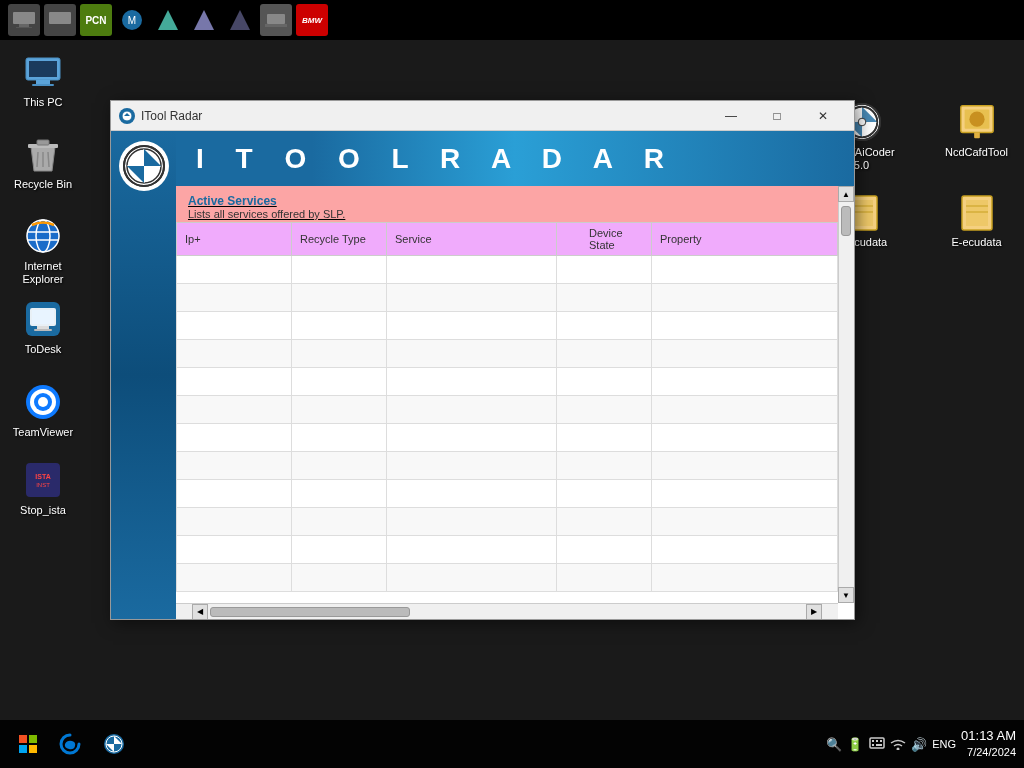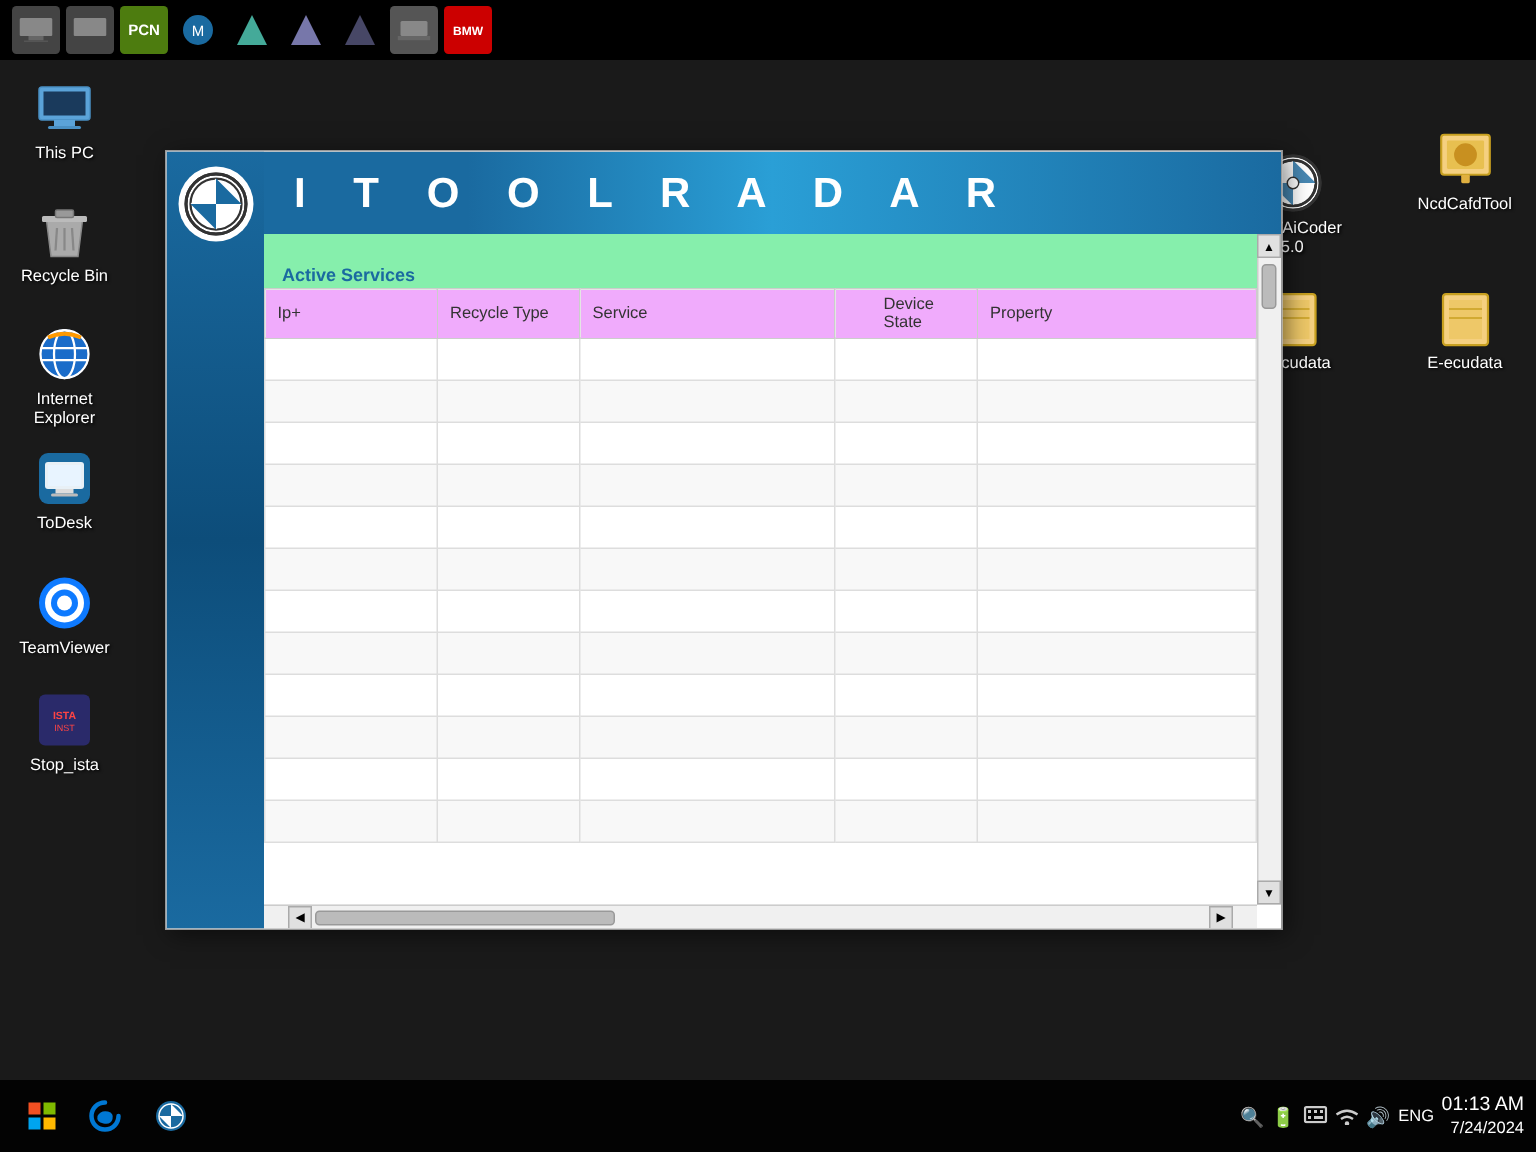--- a/index.html
+++ b/index.html
@@ -315,7 +315,7 @@
       </svg>
   </div>
   <div class="taskbar-top-icon" style="background:#c00;">
-    <span style="color:#fff;font-size:8px;font-weight:bold;">BMW</span>
+    <span style="color:#fff;font-size:8px;font-weight:bold;font-style:italic;">BMW</span>
   </div>
 </div>
 

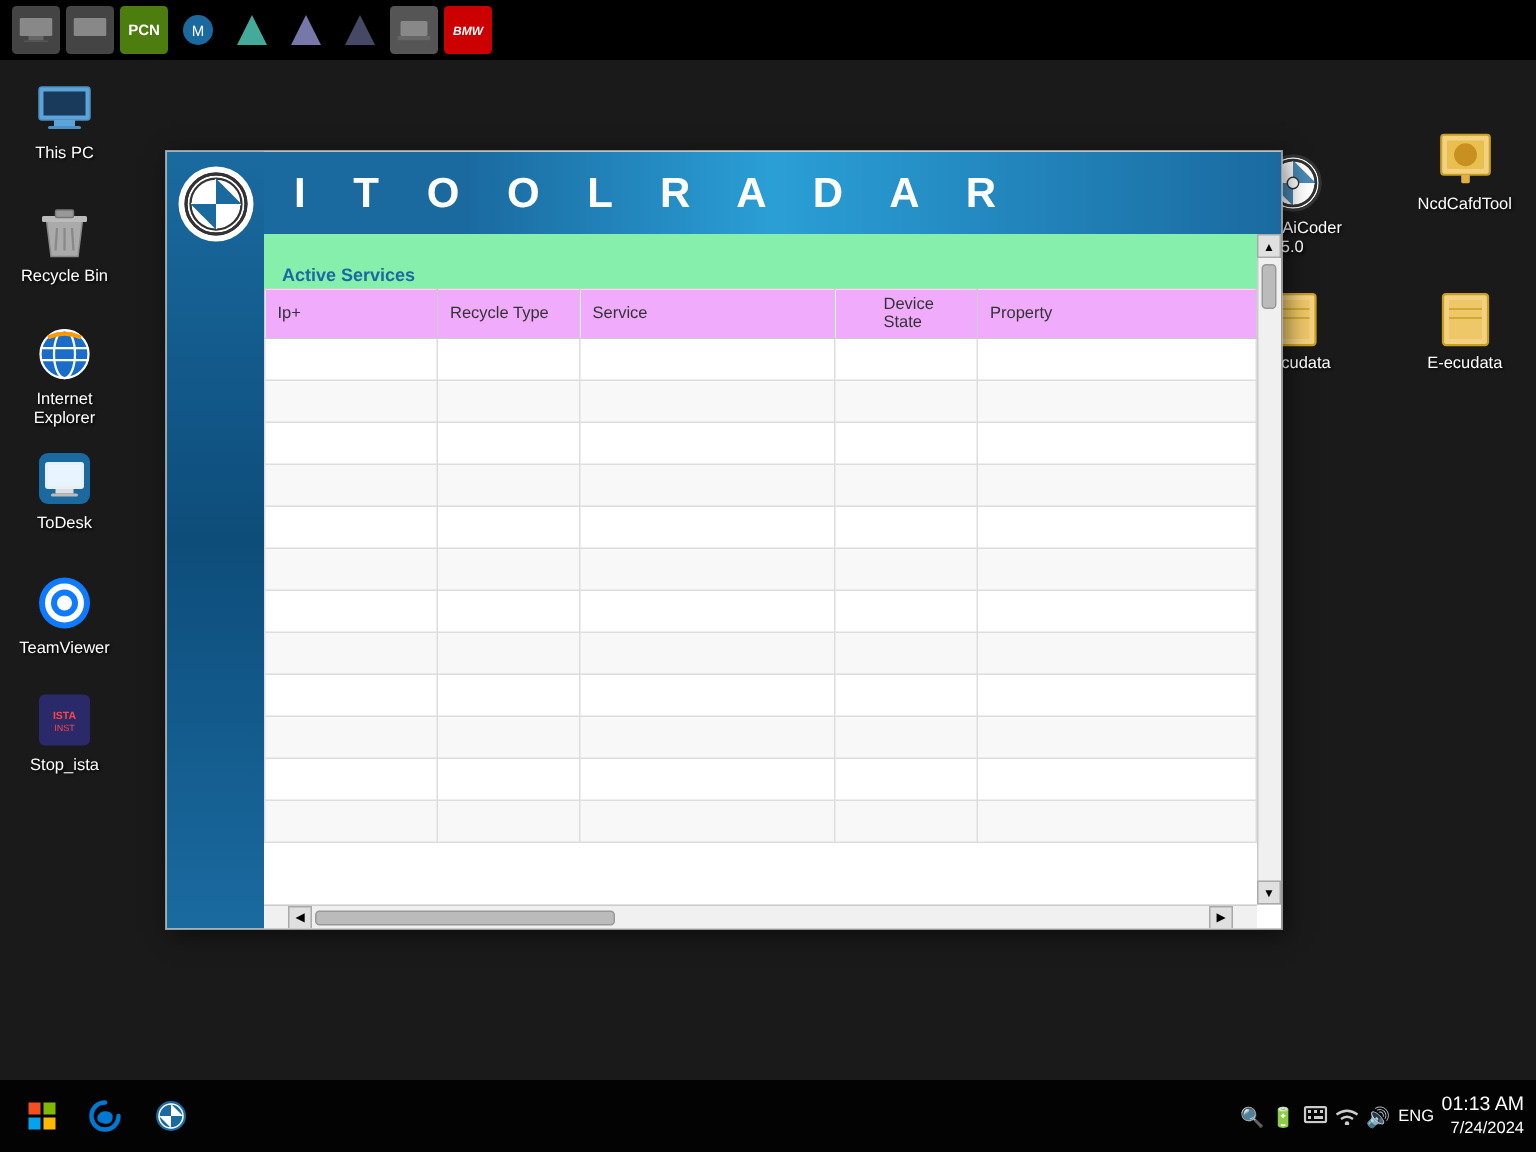--- a/index.html
+++ b/index.html
@@ -452,6 +452,27 @@
 
 <div class="window">
 
+  <div class="window-titlebar">
+    <div class="window-title-icon">
+      <svg width="12" height="12" viewBox="0 0 12 12">
+        <circle cx="6" cy="6" r="5" fill="#fff" stroke="#1a6aa0" stroke-width="1"></circle>
+        <path d="M3,6 L6,3 L9,6" fill="#1a6aa0" stroke="none"></path>
+        <path d="M3,6 L6,9 L9,6" fill="#fff" stroke="none"></path>
+      </svg>
+    </div>
+    <span class="window-title-text">ITool Radar</span>
+    <div class="window-controls">
+      <div class="win-btn">
+        <span>—</span>
+      </div>
+      <div class="win-btn">
+        <span>□</span>
+      </div>
+      <div class="win-btn close">
+        <span>✕</span>
+      </div>
+    </div>
+  </div>
 
   <div class="window-content">
 

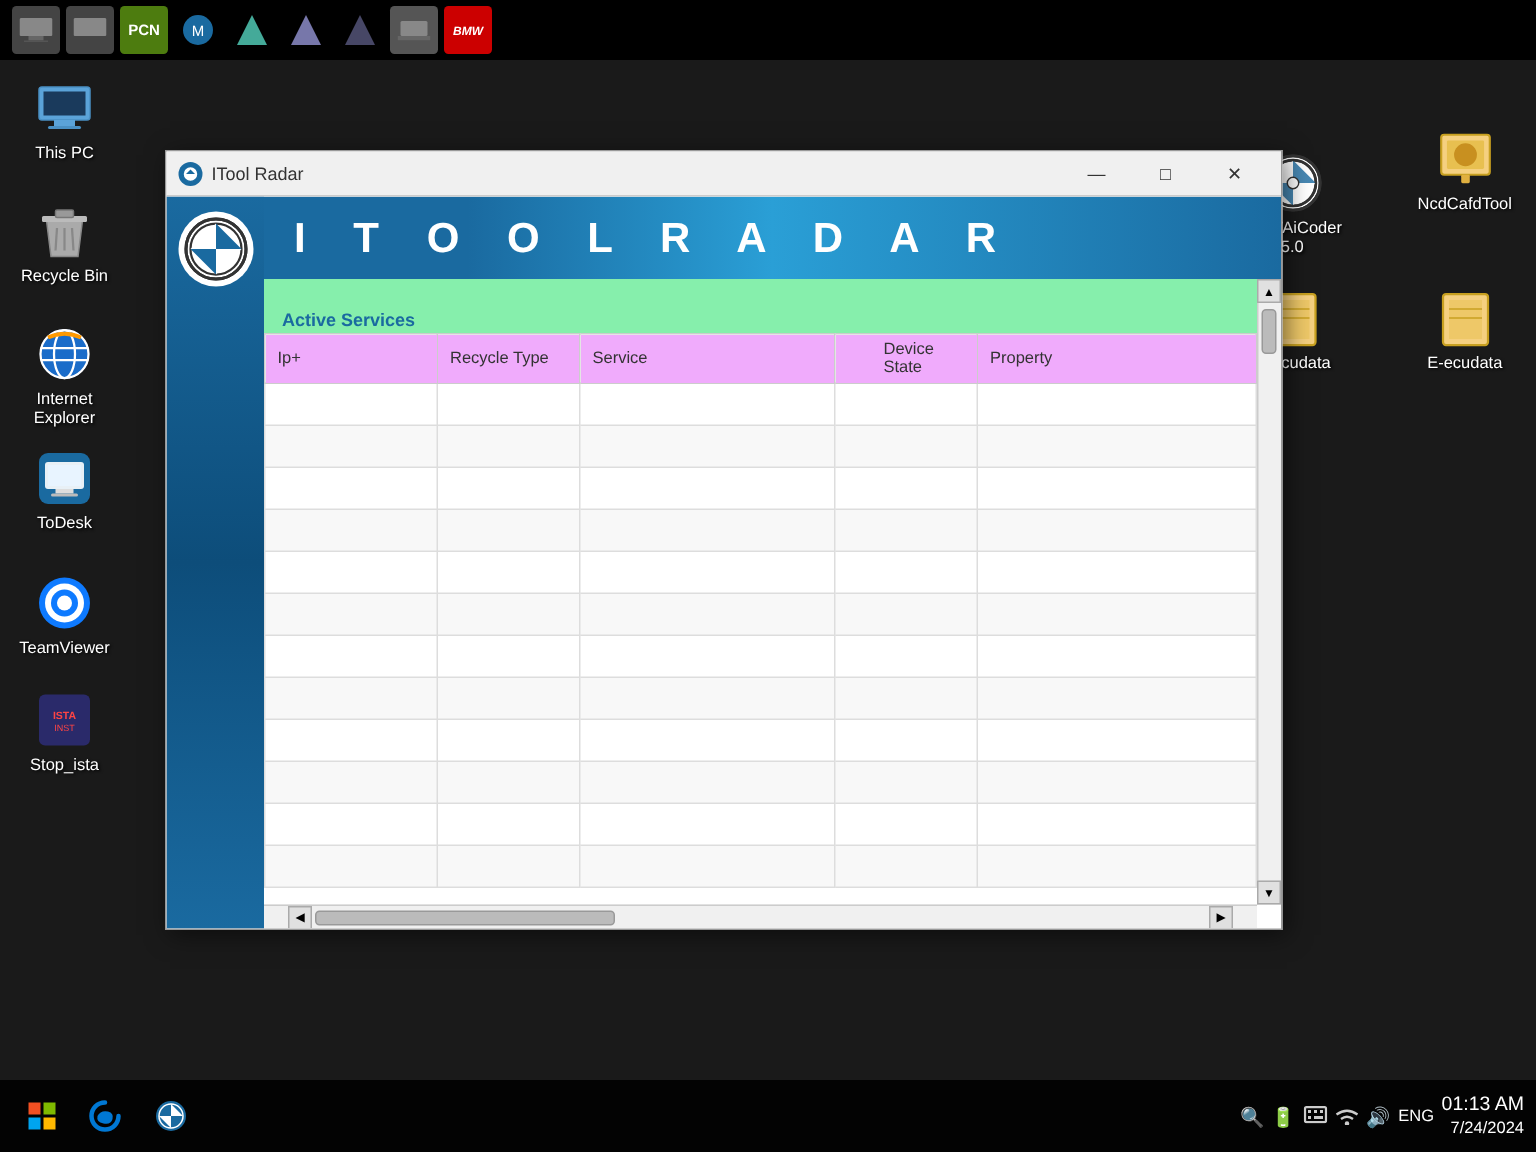--- a/index.html
+++ b/index.html
@@ -414,7 +414,7 @@
   <span class="desktop-icon-label">BMWAiCoder 5.0</span>
 </div>
 
-<div class="desktop-icon" style="top:82px;right:10px;position:absolute;width:75px;">
+<div class="desktop-icon" style="top:98px;right:10px;position:absolute;width:75px;">
   <div class="desktop-icon-img">
     <svg width="42" height="38" viewBox="0 0 42 38">
       <rect x="4" y="2" width="34" height="28" rx="2" fill="#f5d080" stroke="#c8a020" stroke-width="1.5"></rect>

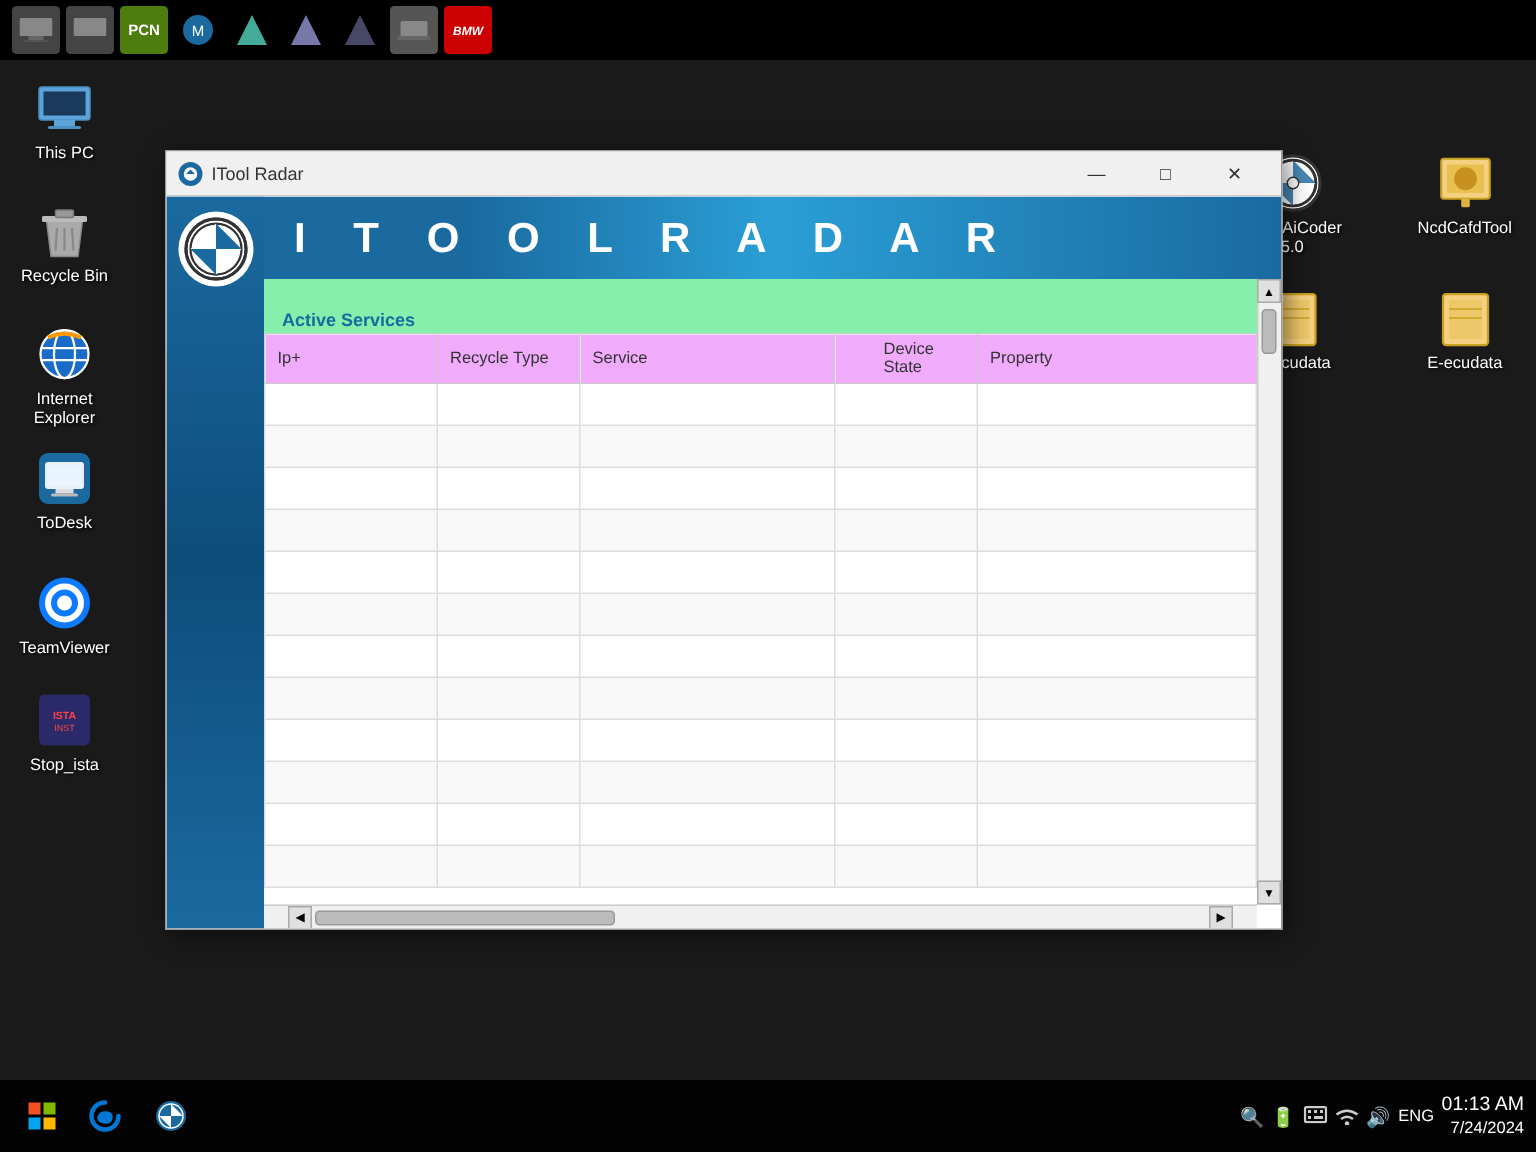--- a/index.html
+++ b/index.html
@@ -141,8 +141,9 @@
       font-family: Arial, sans-serif;
     }
     .active-services-header {
-      padding: 20px 12px 2px 12px;
-      background: #86efac;
+      padding: 8px 12px 2px 12px;
+      background: #fca5a5;
+      text-decoration: underline;
     }
     .active-services-title {
       color: #1a6aa0;

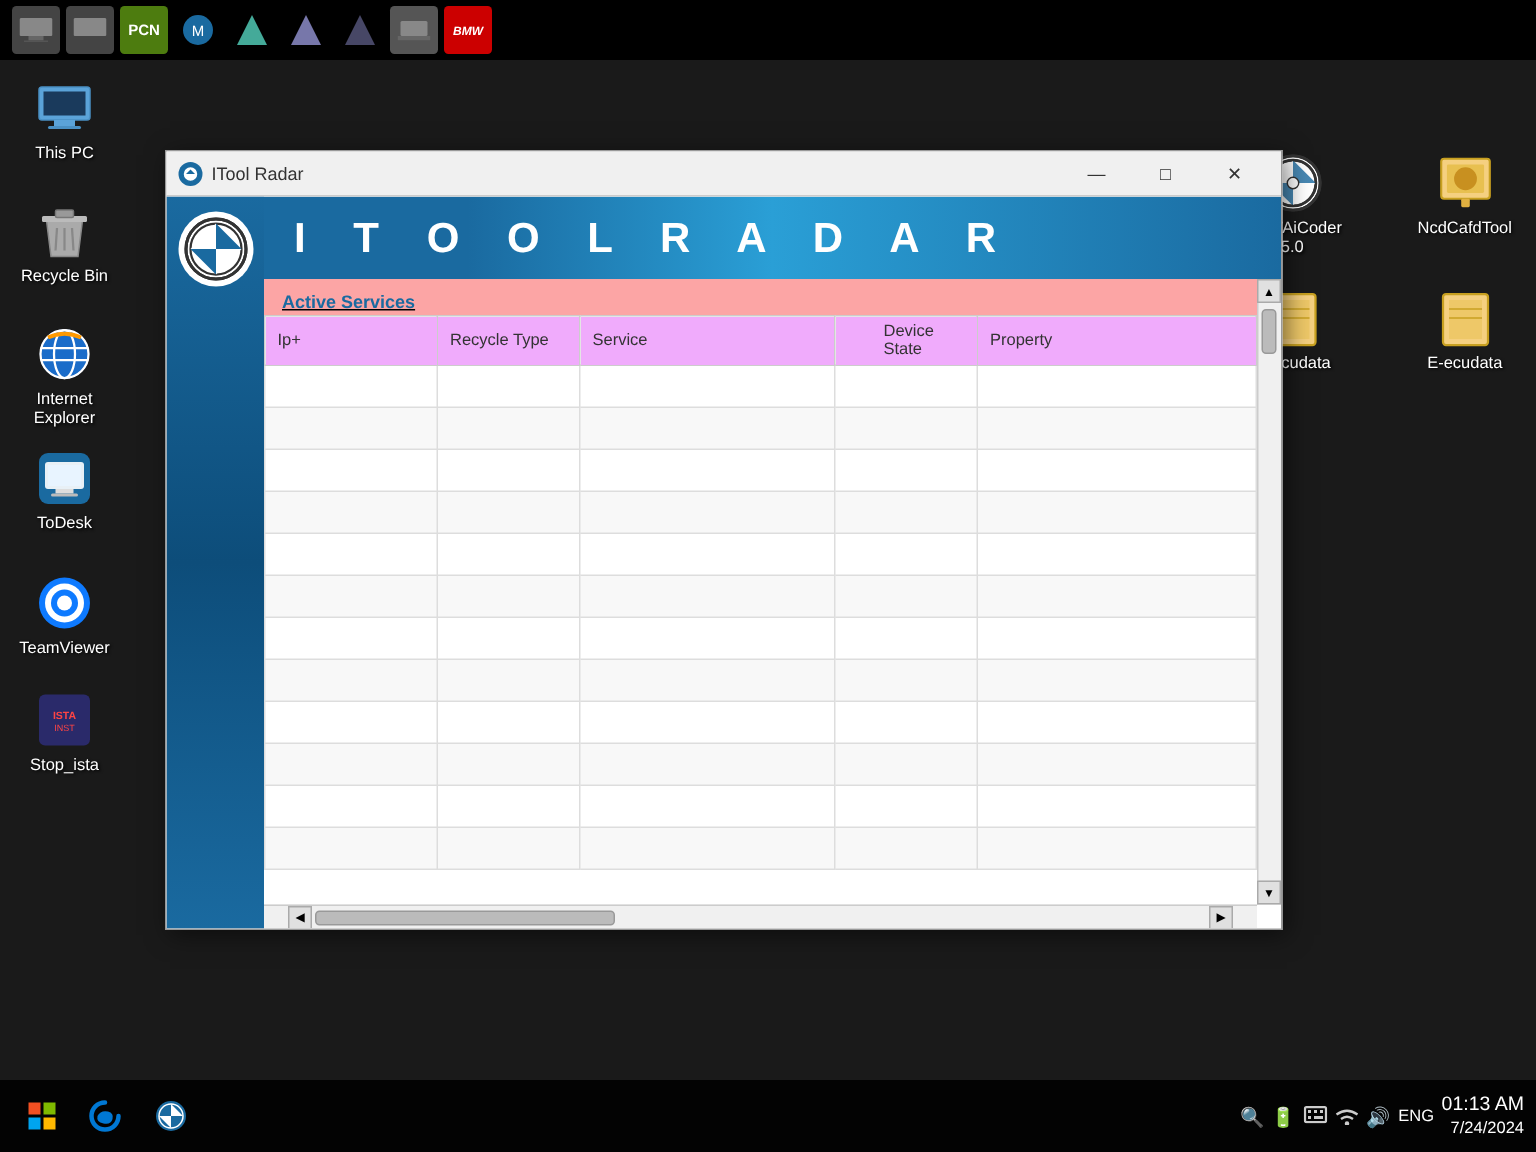--- a/index.html
+++ b/index.html
@@ -508,6 +508,7 @@
         <div style="flex:1;overflow:hidden;margin-right:16px;">
           <div class="active-services-header">
             <div class="active-services-title">Active Services</div>
+            <div class="active-services-desc">Lists all services offered by SLP.</div>
           </div>
           <table class="data-table">
             <thead>

